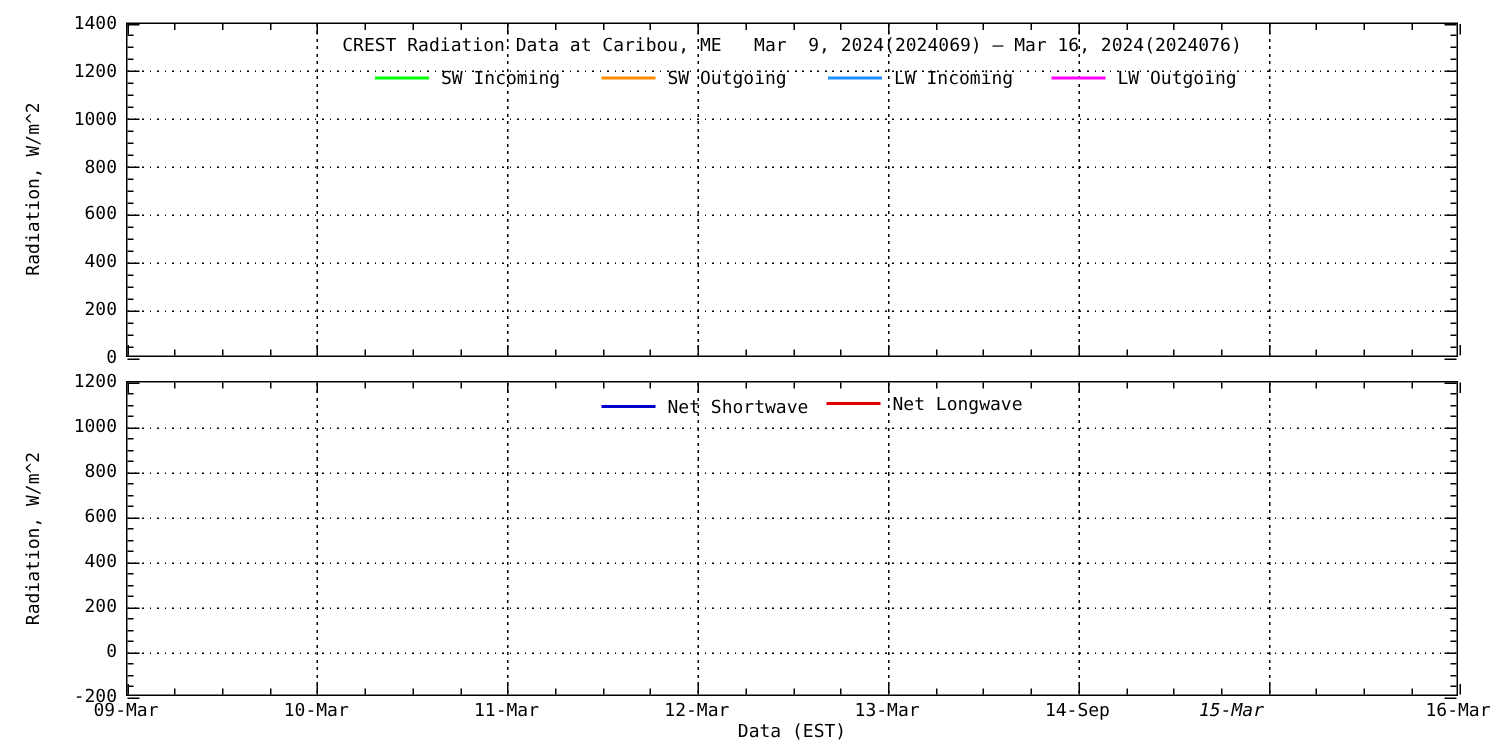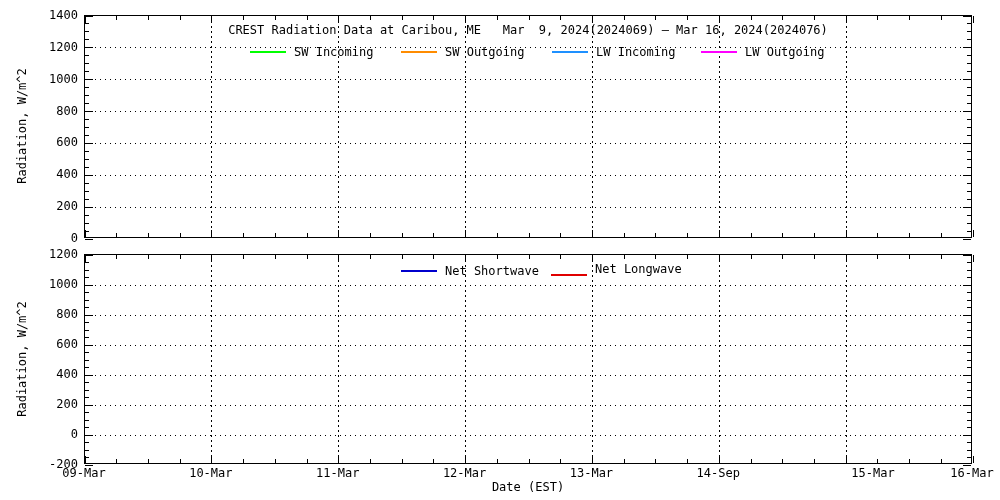--- a/index.html
+++ b/index.html
@@ -311,7 +311,7 @@
         <span class="legend-line" style="background: rgb(0, 0, 205);"></span>
         <span class="legend-label">Net Shortwave</span>
       </div>
-      <div class="legend-item" style="left: 466px; top: 7px; align-items: flex-end;">
+      <div class="legend-item" style="left: 466px; top: 7px;">
         <span class="legend-line" style="background: rgb(224, 0, 0);"></span>
         <span class="legend-label">Net Longwave</span>
       </div>

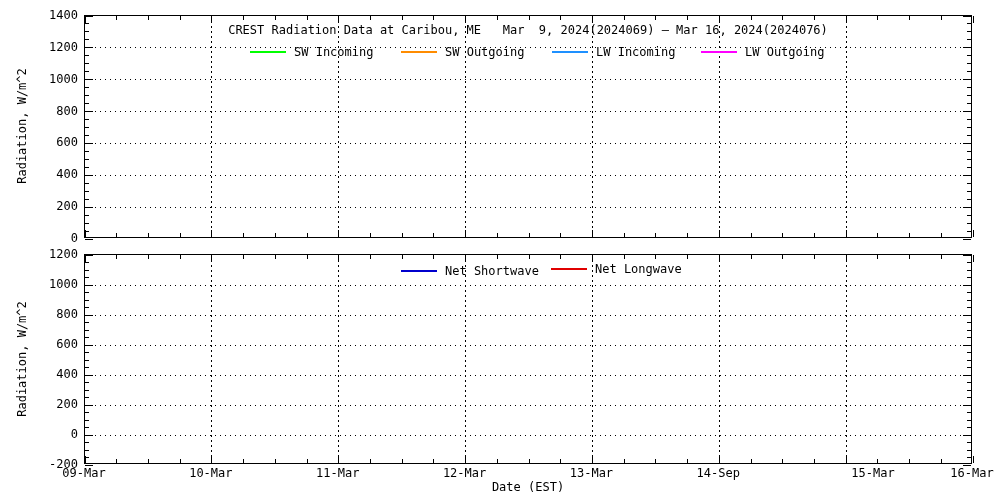--- a/index.html
+++ b/index.html
@@ -343,7 +343,7 @@
     <div class="xlab" style="left: 424.571px;">12-Mar</div>
     <div class="xlab" style="left: 551.429px;">13-Mar</div>
     <div class="xlab" style="left: 678.286px;">14-Sep</div>
-    <div class="xlab" style="left: 833px;">15-Mar</div>
+    <div class="xlab" style="left: 781px; font-style: italic;">15-Mar</div>
     <div class="xlab" style="left: 932px;">16-Mar</div>
   </div>
 

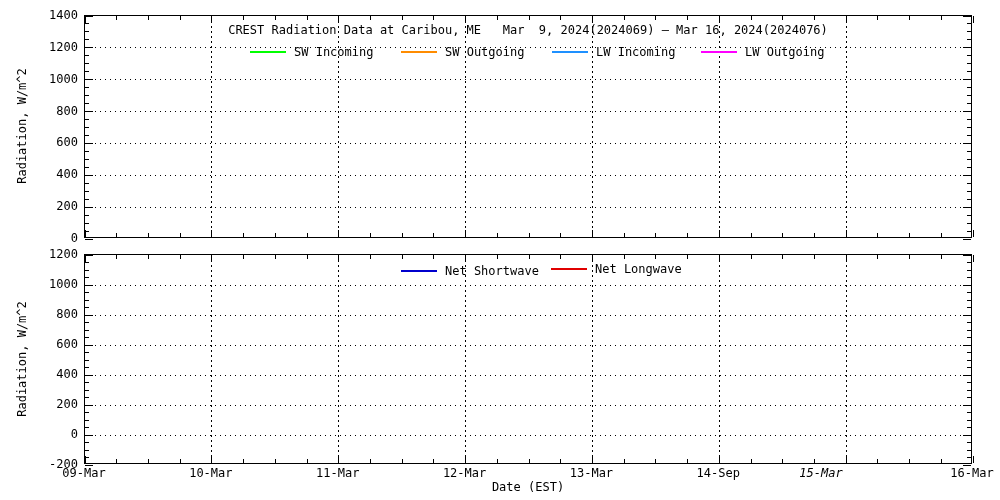--- a/index.html
+++ b/index.html
@@ -319,7 +319,7 @@
 
   <div class="ylabel" style="left:22px;top:126px;">Radiation, W/m^2</div>
   <div class="ylabel" style="left:22px;top:359px;">Radiation, W/m^2</div>
-  <div class="xlabel">Date (EST)</div>
+  <div class="xlabel">Data (EST)</div>
 
 <div class="ylab" style="top: 231px;">0</div>
     <div class="ylab" style="top: 199.143px;">200</div>

